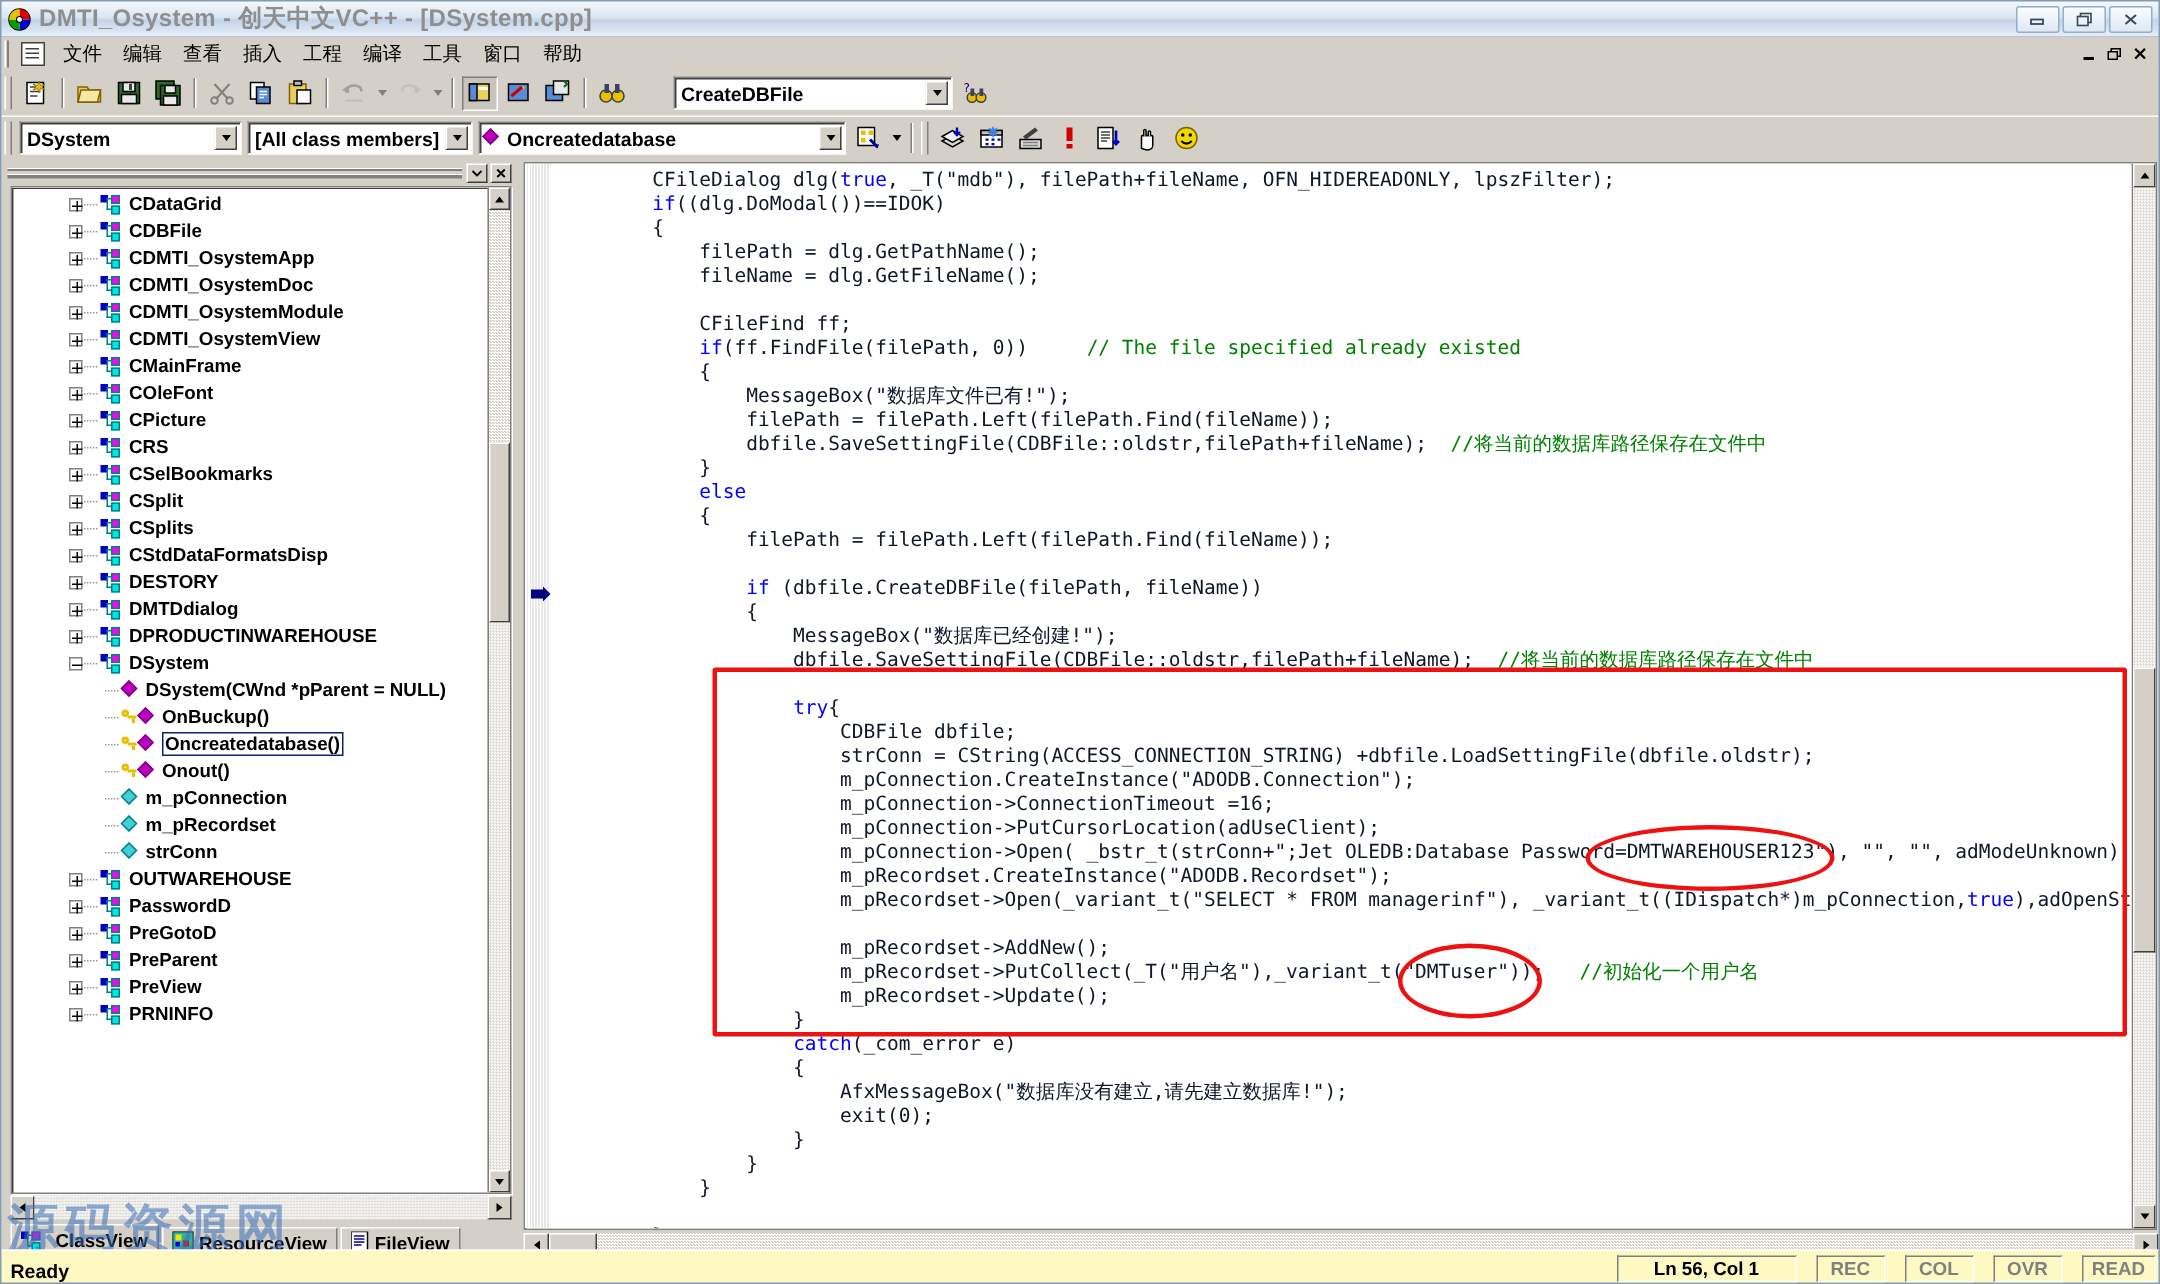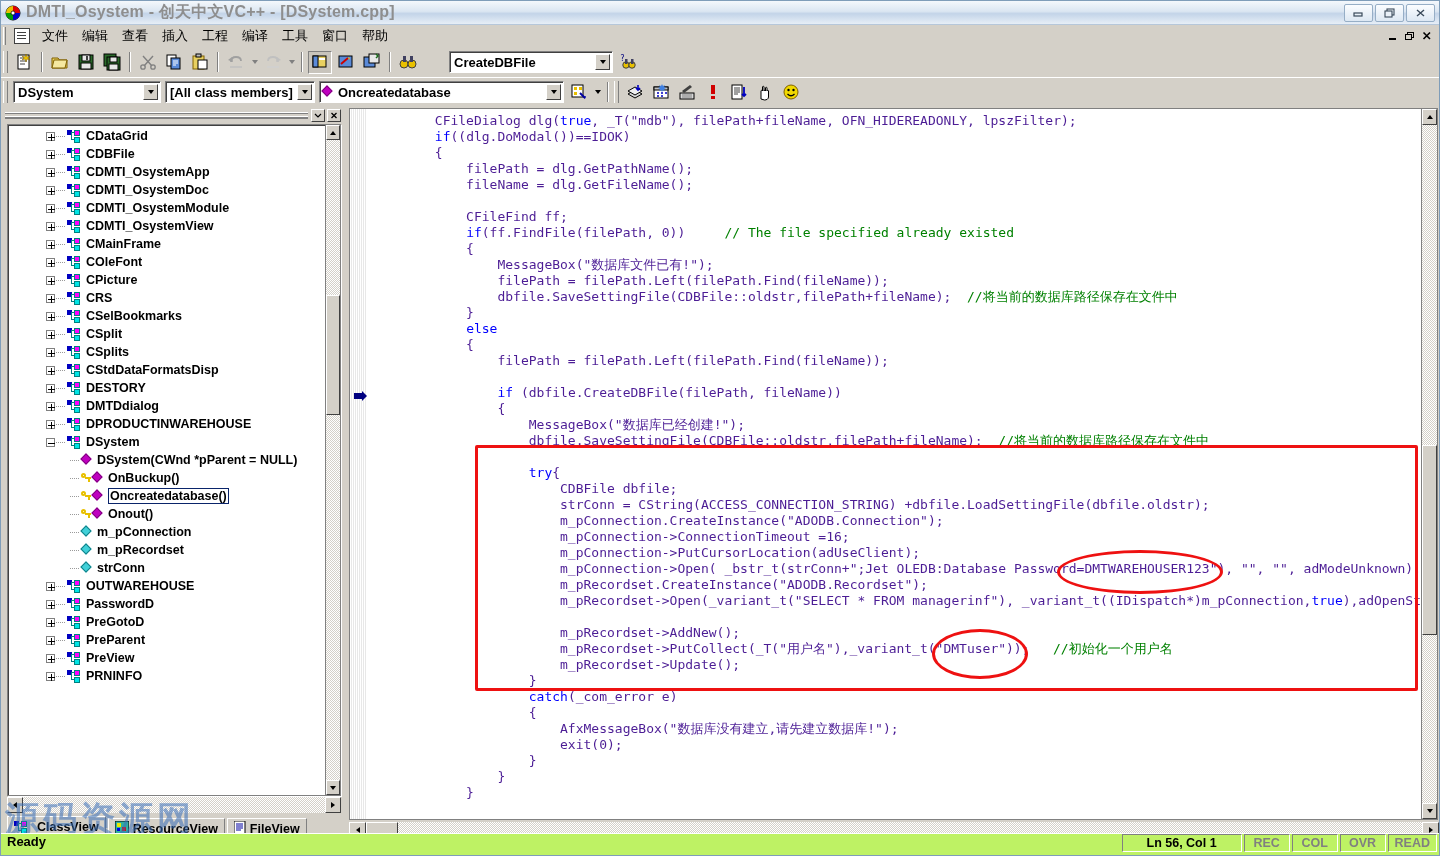--- a/index.html
+++ b/index.html
@@ -472,7 +472,7 @@
         </svg>
     </span>
 
-    <span class="combo" style="width:164px;margin-left:28px;">
+    <span class="combo" style="width:186px;margin-left:28px;">
       <span class="cb-text">CreateDBFile</span>
       <span class="cb-btn">
           <i></i>

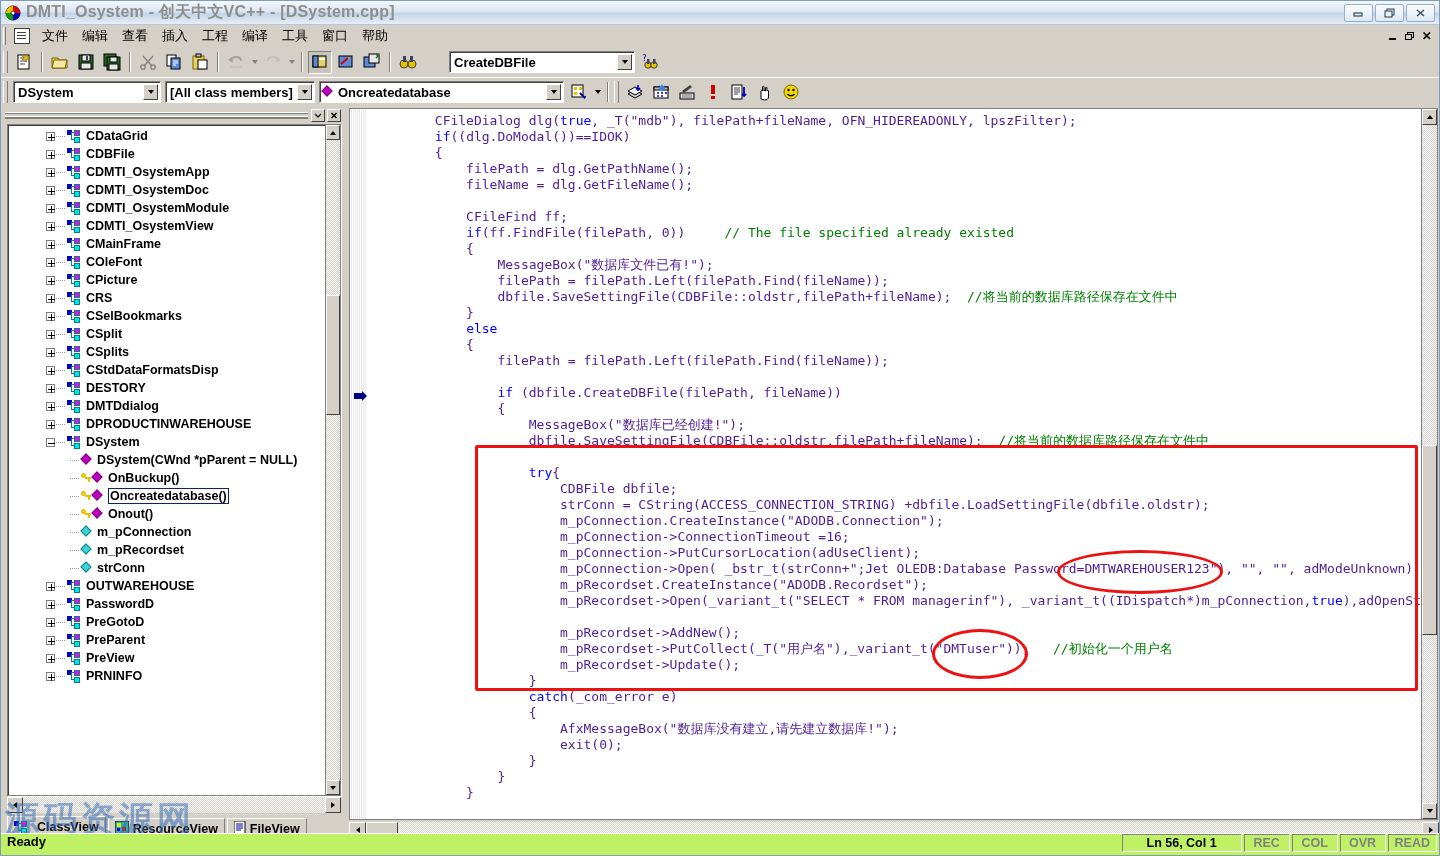--- a/index.html
+++ b/index.html
@@ -241,7 +241,7 @@
   .codearea .ln{ height:16px; }
   .kw{color:#0000ff;}
   .cm{color:#008000;}
-  .tx{color:#4c1d95;}
+  .tx{color:#0f172a;}
 
   .vscroll{
     width:16px;flex:0 0 auto;background:#d4d0c8;border-left:1px solid #808080;

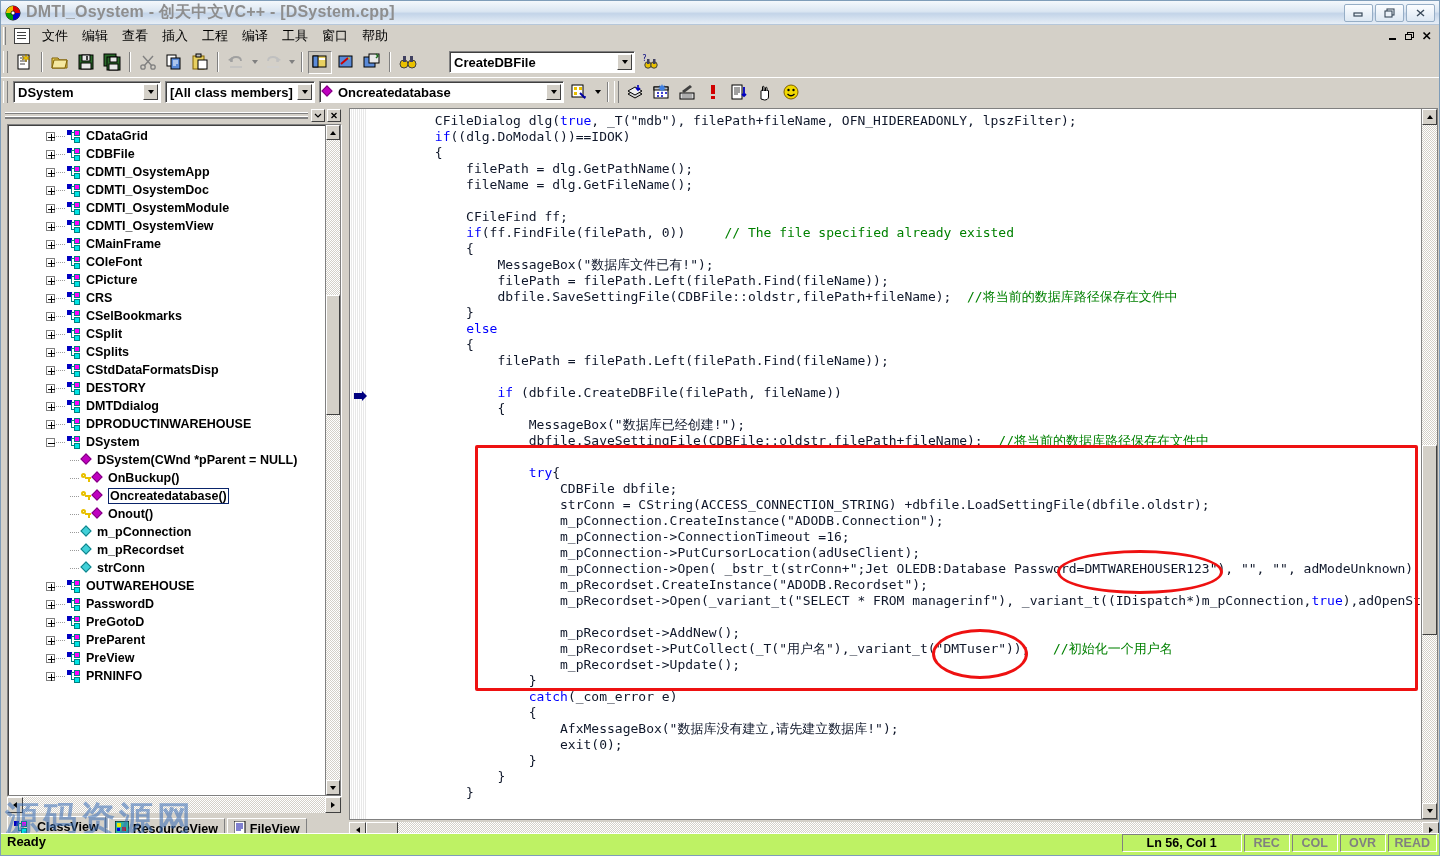--- a/index.html
+++ b/index.html
@@ -270,7 +270,7 @@
   
   .statusbar{
     position:absolute; left:0; right:0; bottom:0; height:22px;
-    background:#bef264; display:flex; align-items:flex-start;
+    background:#fef9c3; display:flex; align-items:flex-end;
     border-top:1px solid #fff; padding:0 2px;
   }
   .status-msg{ font-size:13px;font-weight:bold;color:#000;padding-left:4px; }

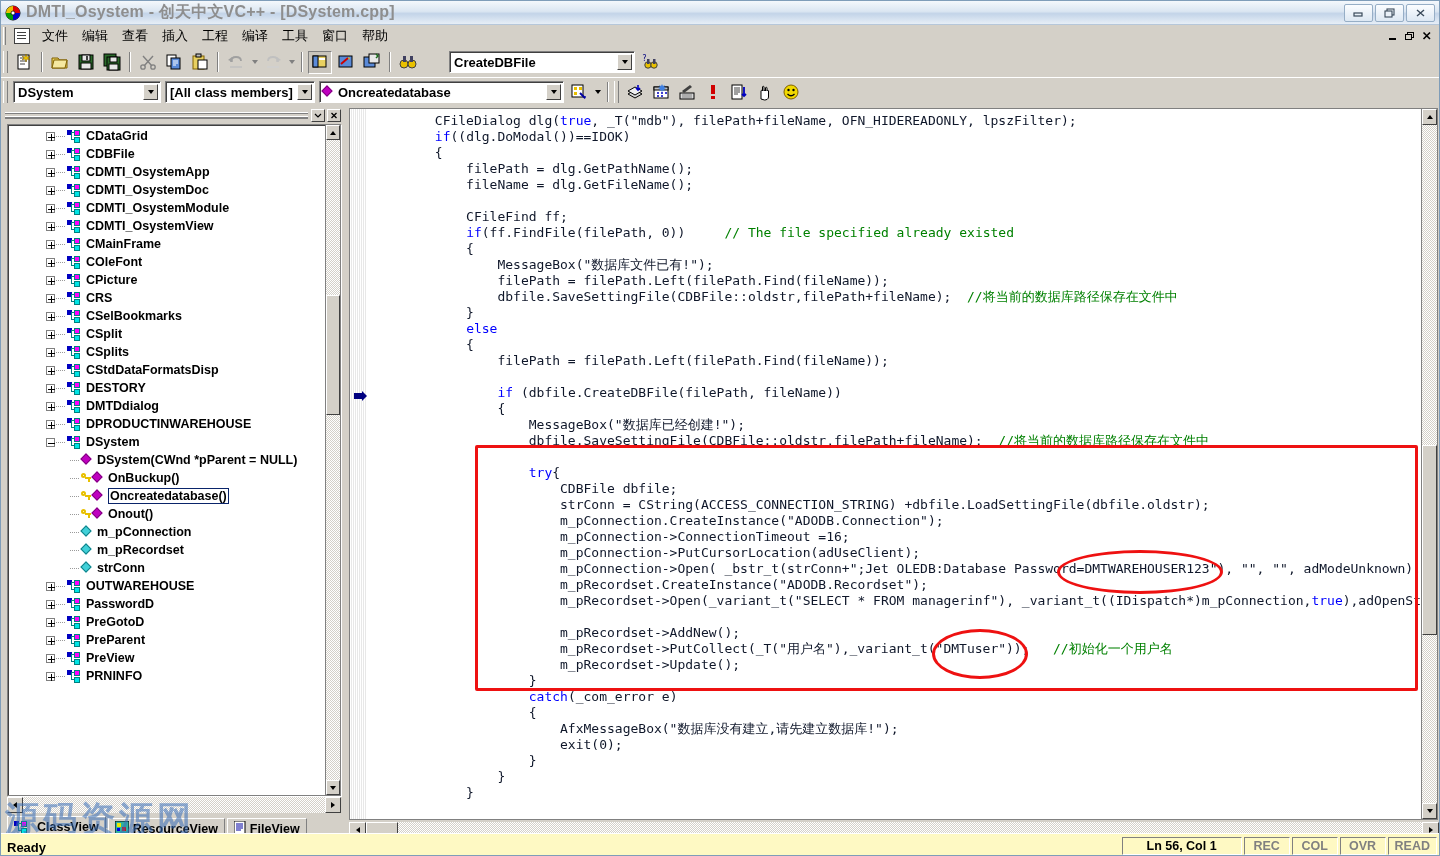--- a/index.html
+++ b/index.html
@@ -274,7 +274,7 @@
     border-top:1px solid #fff; padding:0 2px;
   }
   .status-msg{ font-size:13px;font-weight:bold;color:#000;padding-left:4px; }
-  .status-cells{ margin-left:auto; display:flex; gap:2px; align-items:center;}
+  .status-cells{ margin-left:auto; display:flex; gap:13px; align-items:center;}
   .scell{
     height:18px; min-width:46px; padding:0 6px;
     border:1px solid #808080;border-right-color:#fff;border-bottom-color:#fff;

